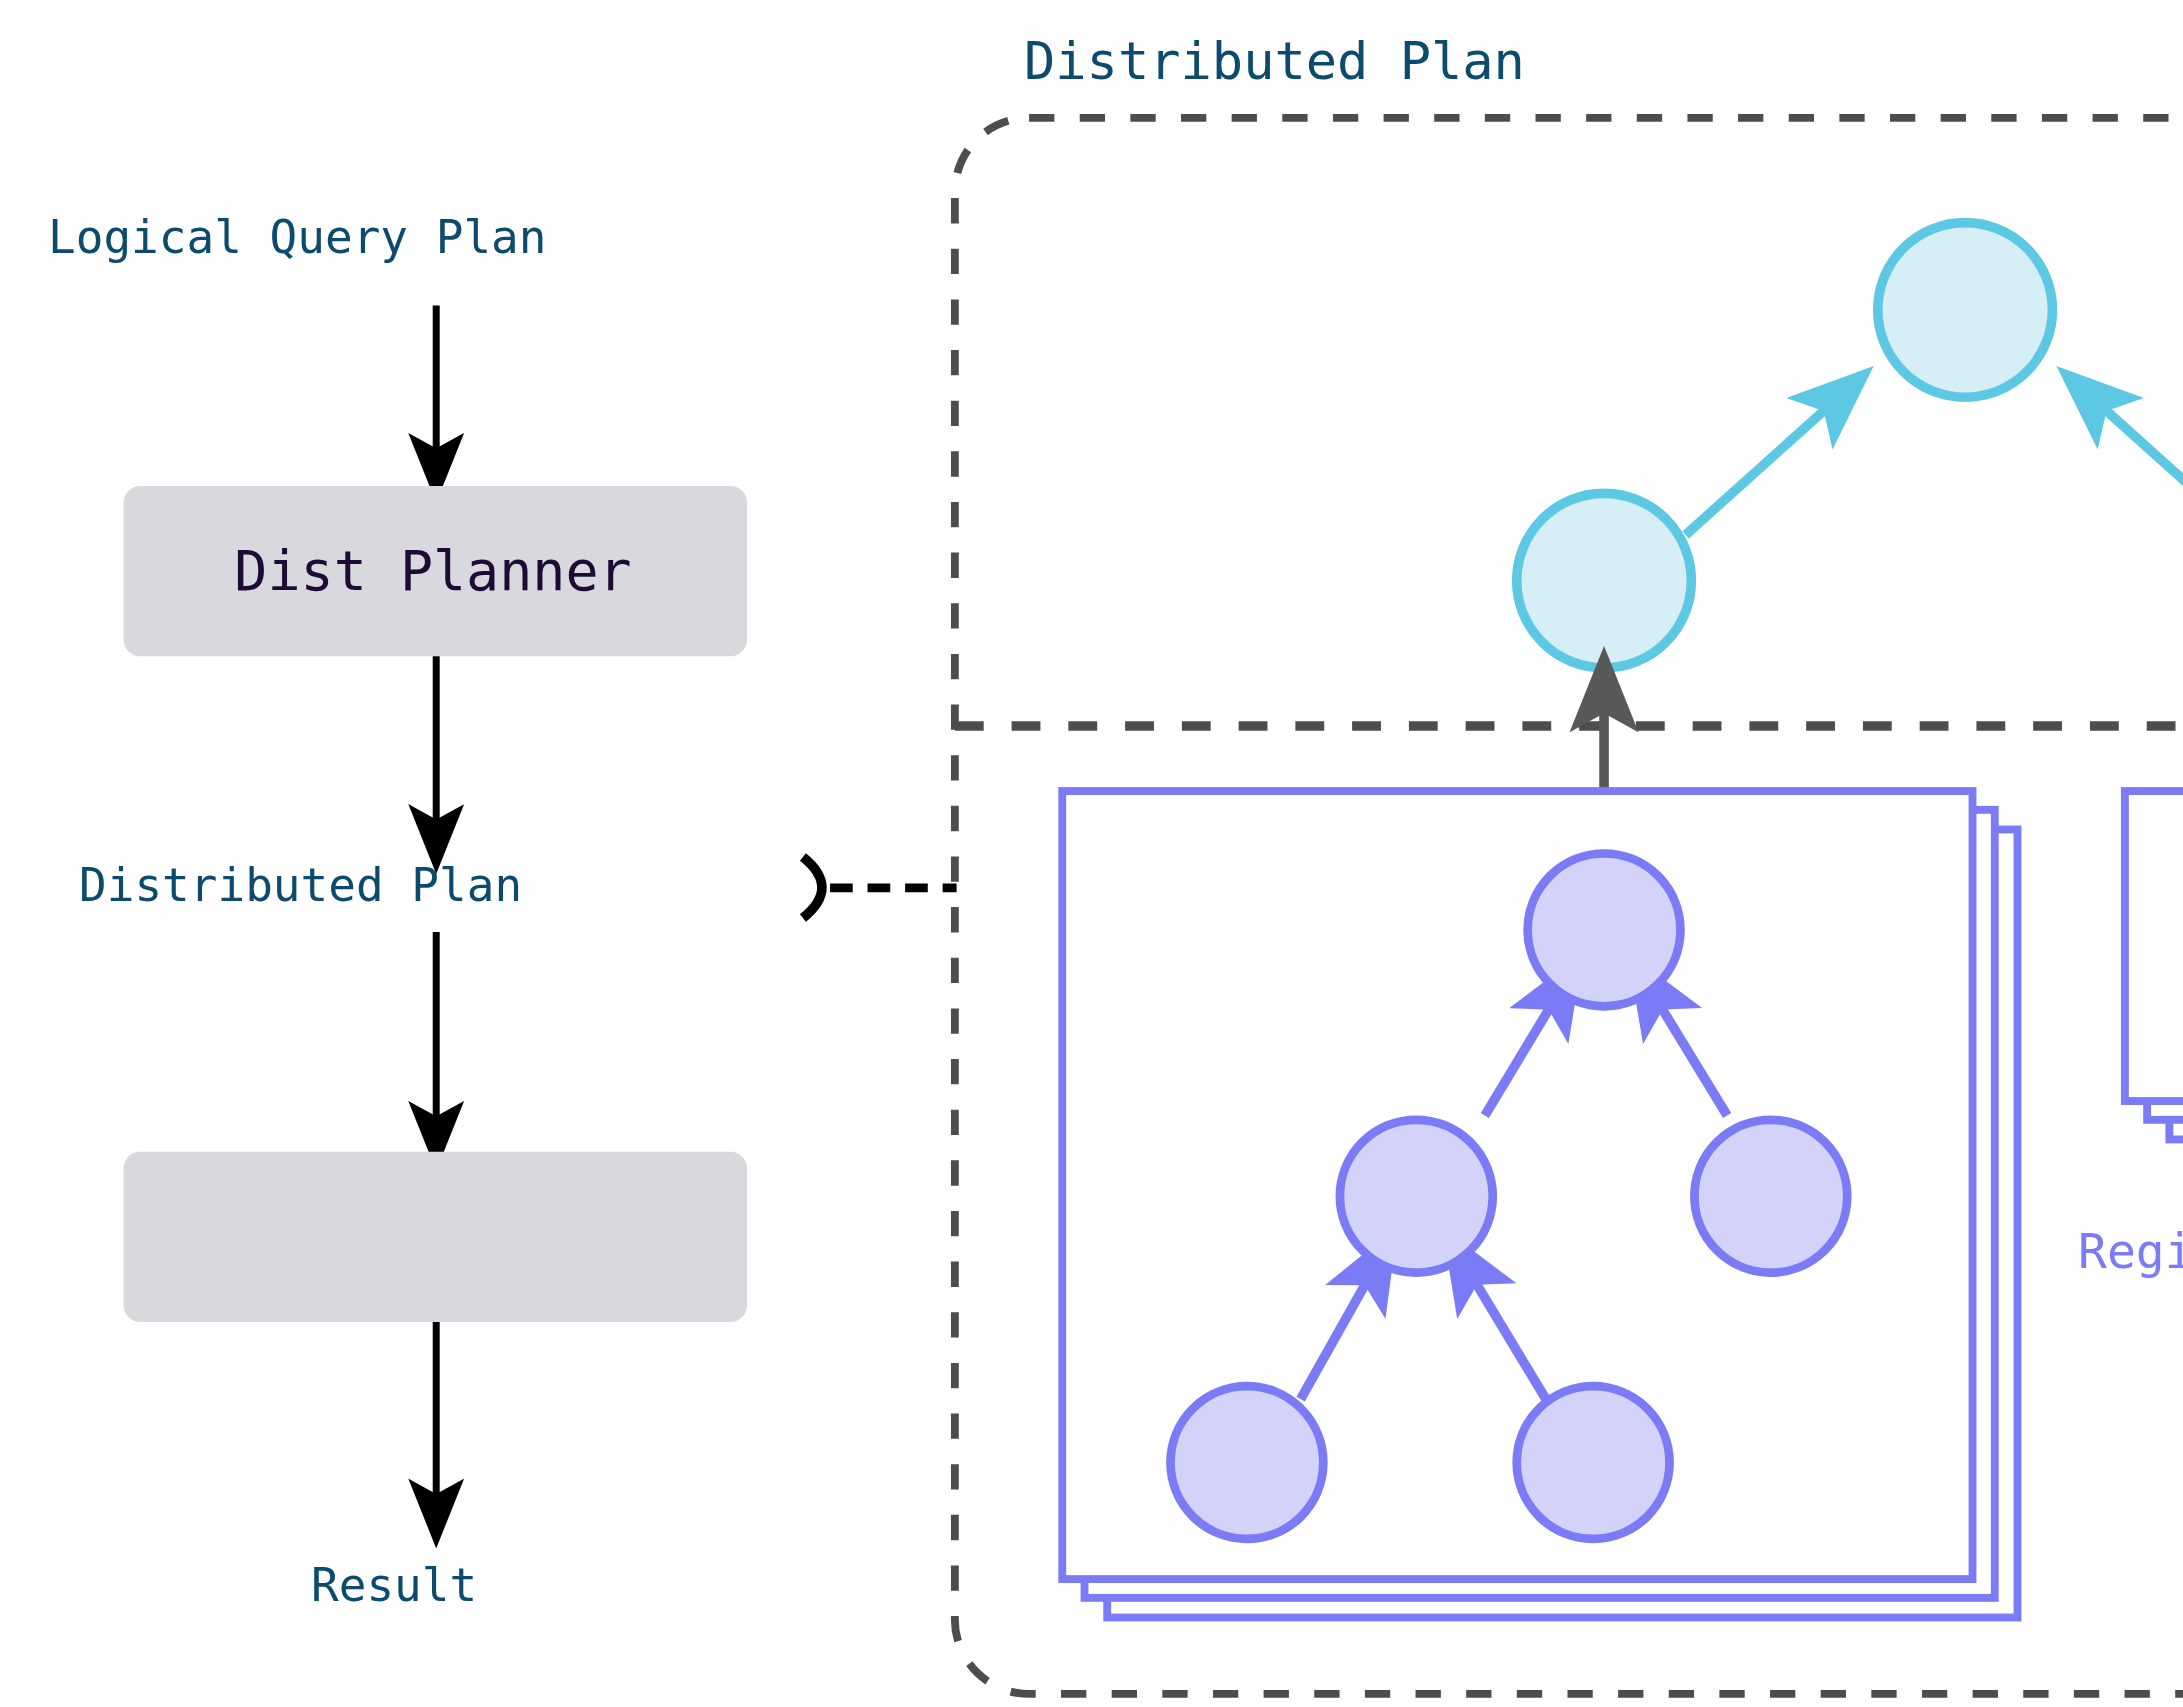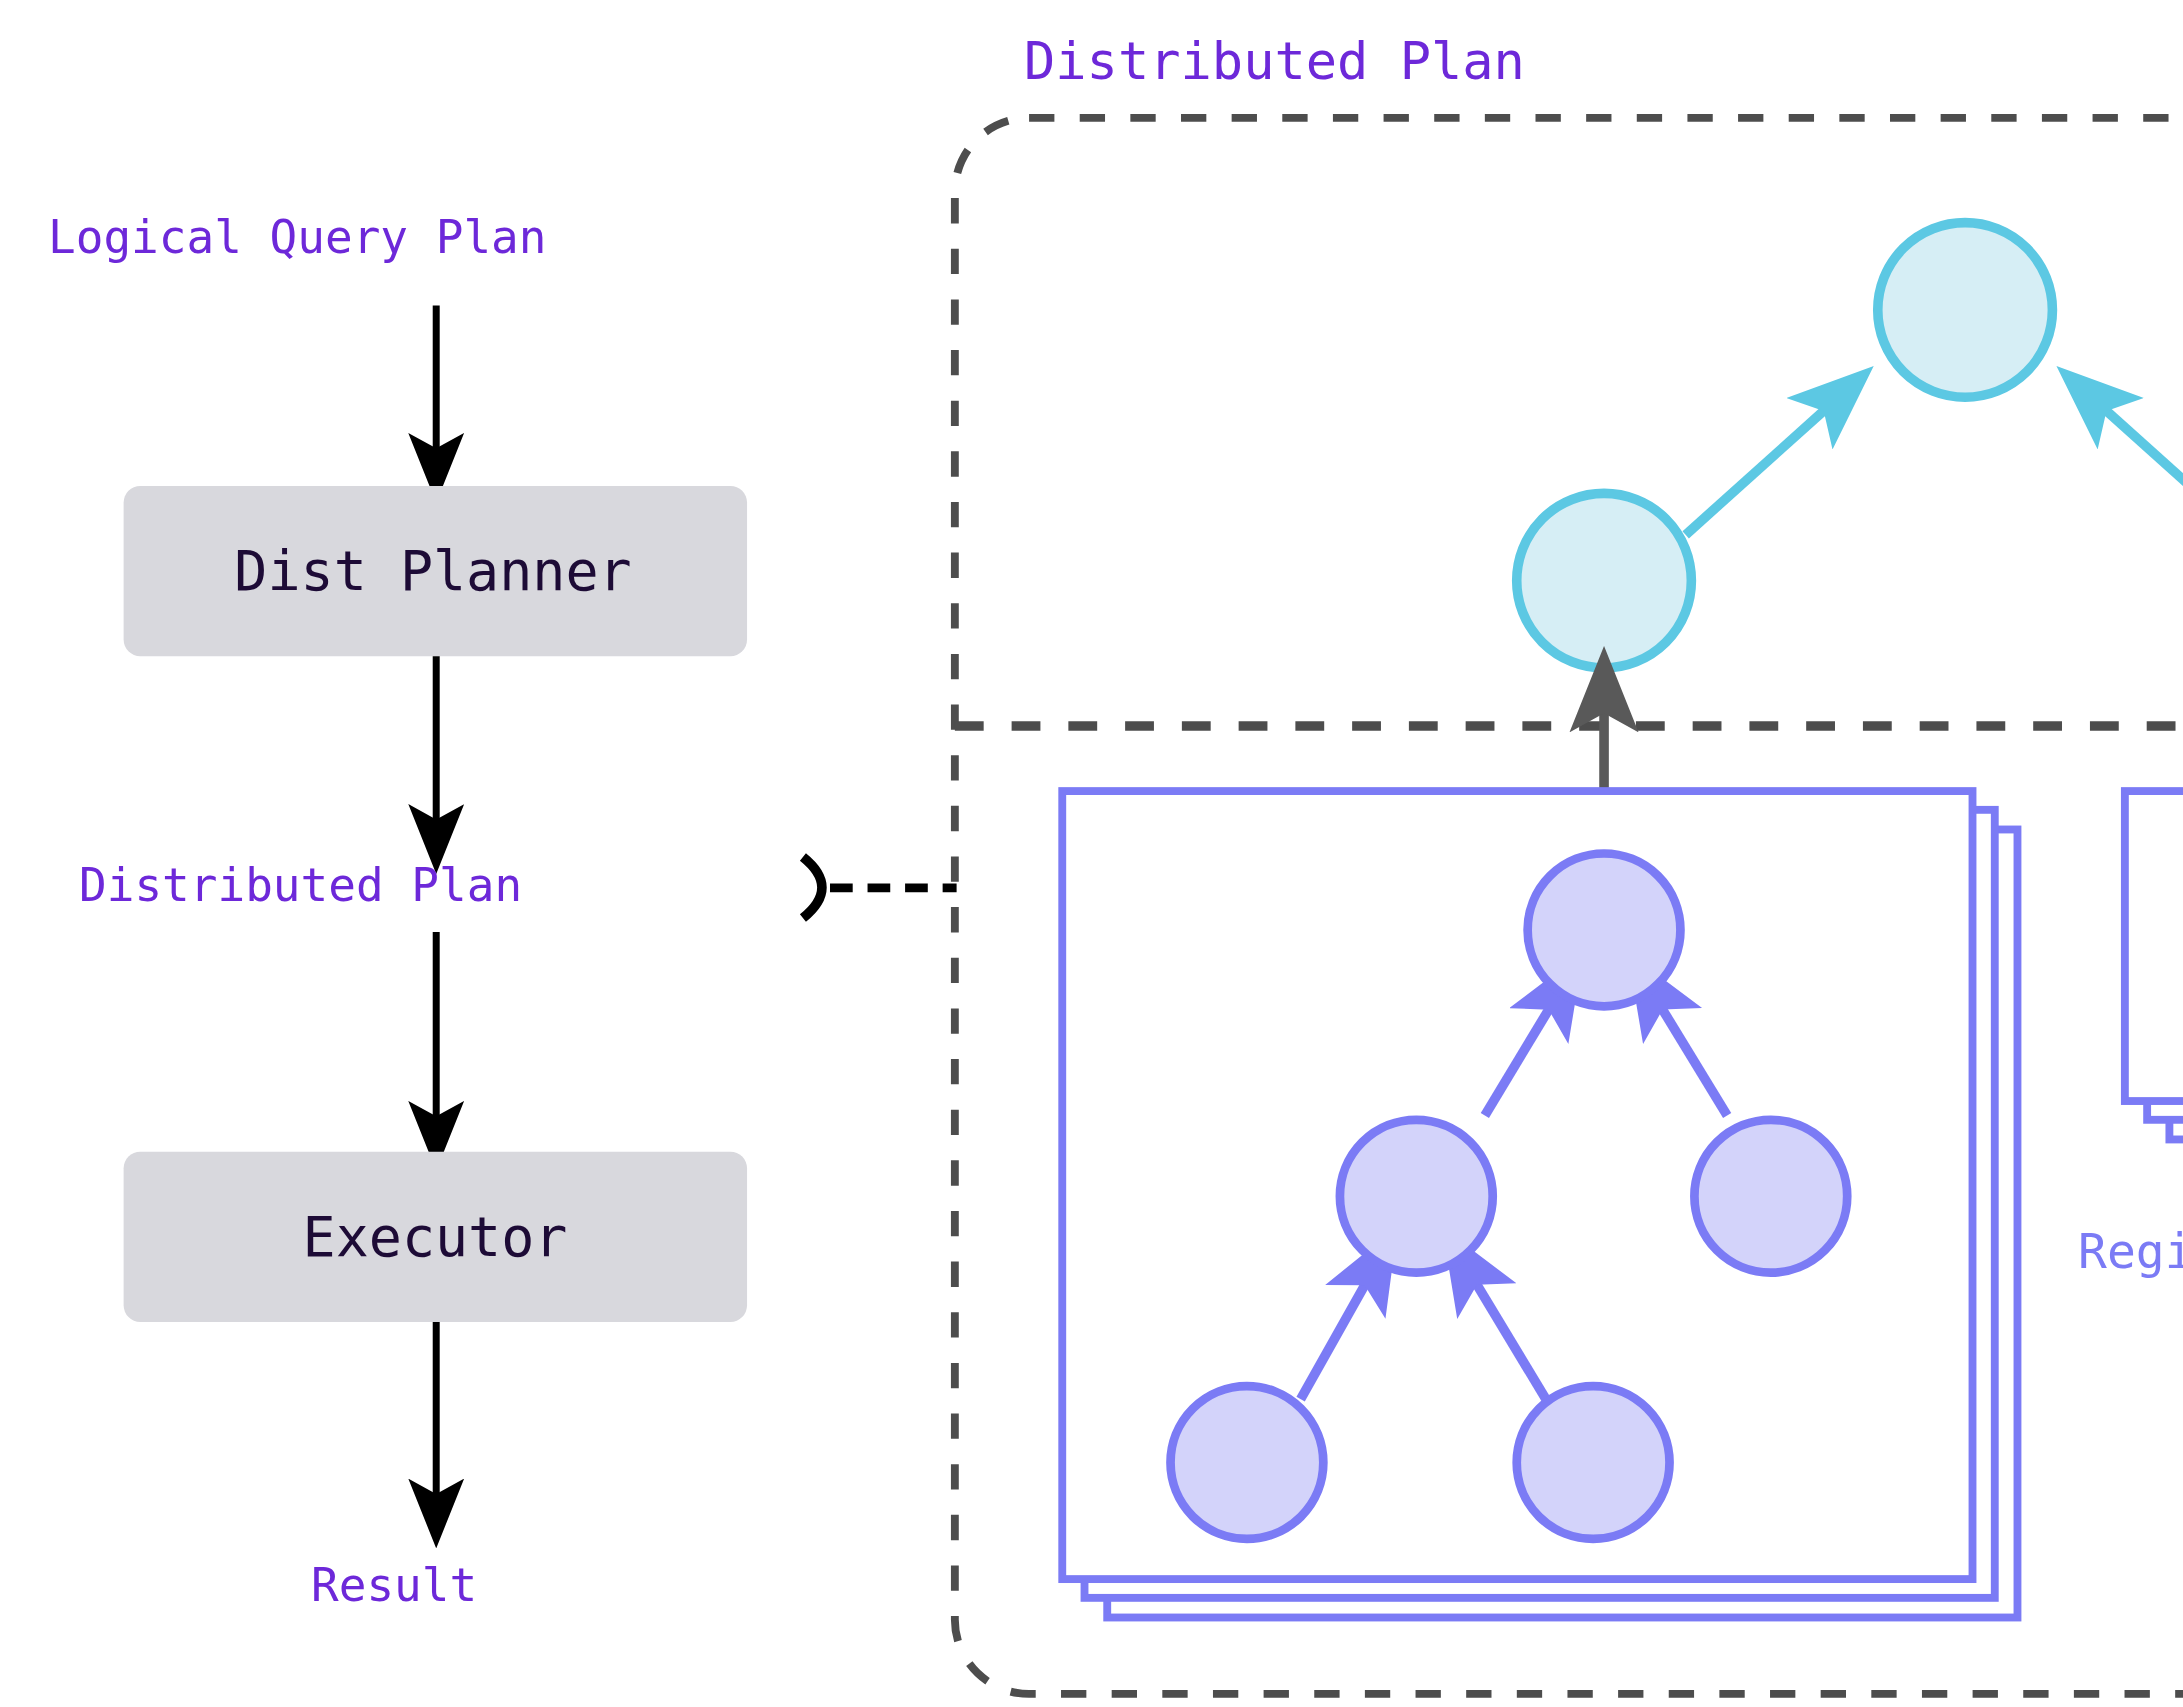--- a/index.html
+++ b/index.html
@@ -9,7 +9,7 @@
   svg.layer{position:absolute;left:0;top:0;width:3188px;height:1707px;}
   .lbl{position:absolute;white-space:pre;
        font-family:"DejaVu Sans Mono","Liberation Mono",monospace;
-       color:#6d28d9;line-height:1;}
+       color:#0c4a6e;line-height:1;}
   .lbl.big{font-size:46px;}
   .lbl.mid{font-size:52px;}
   .lbl.regions{color:#7b7bf5;font-size:48px;}

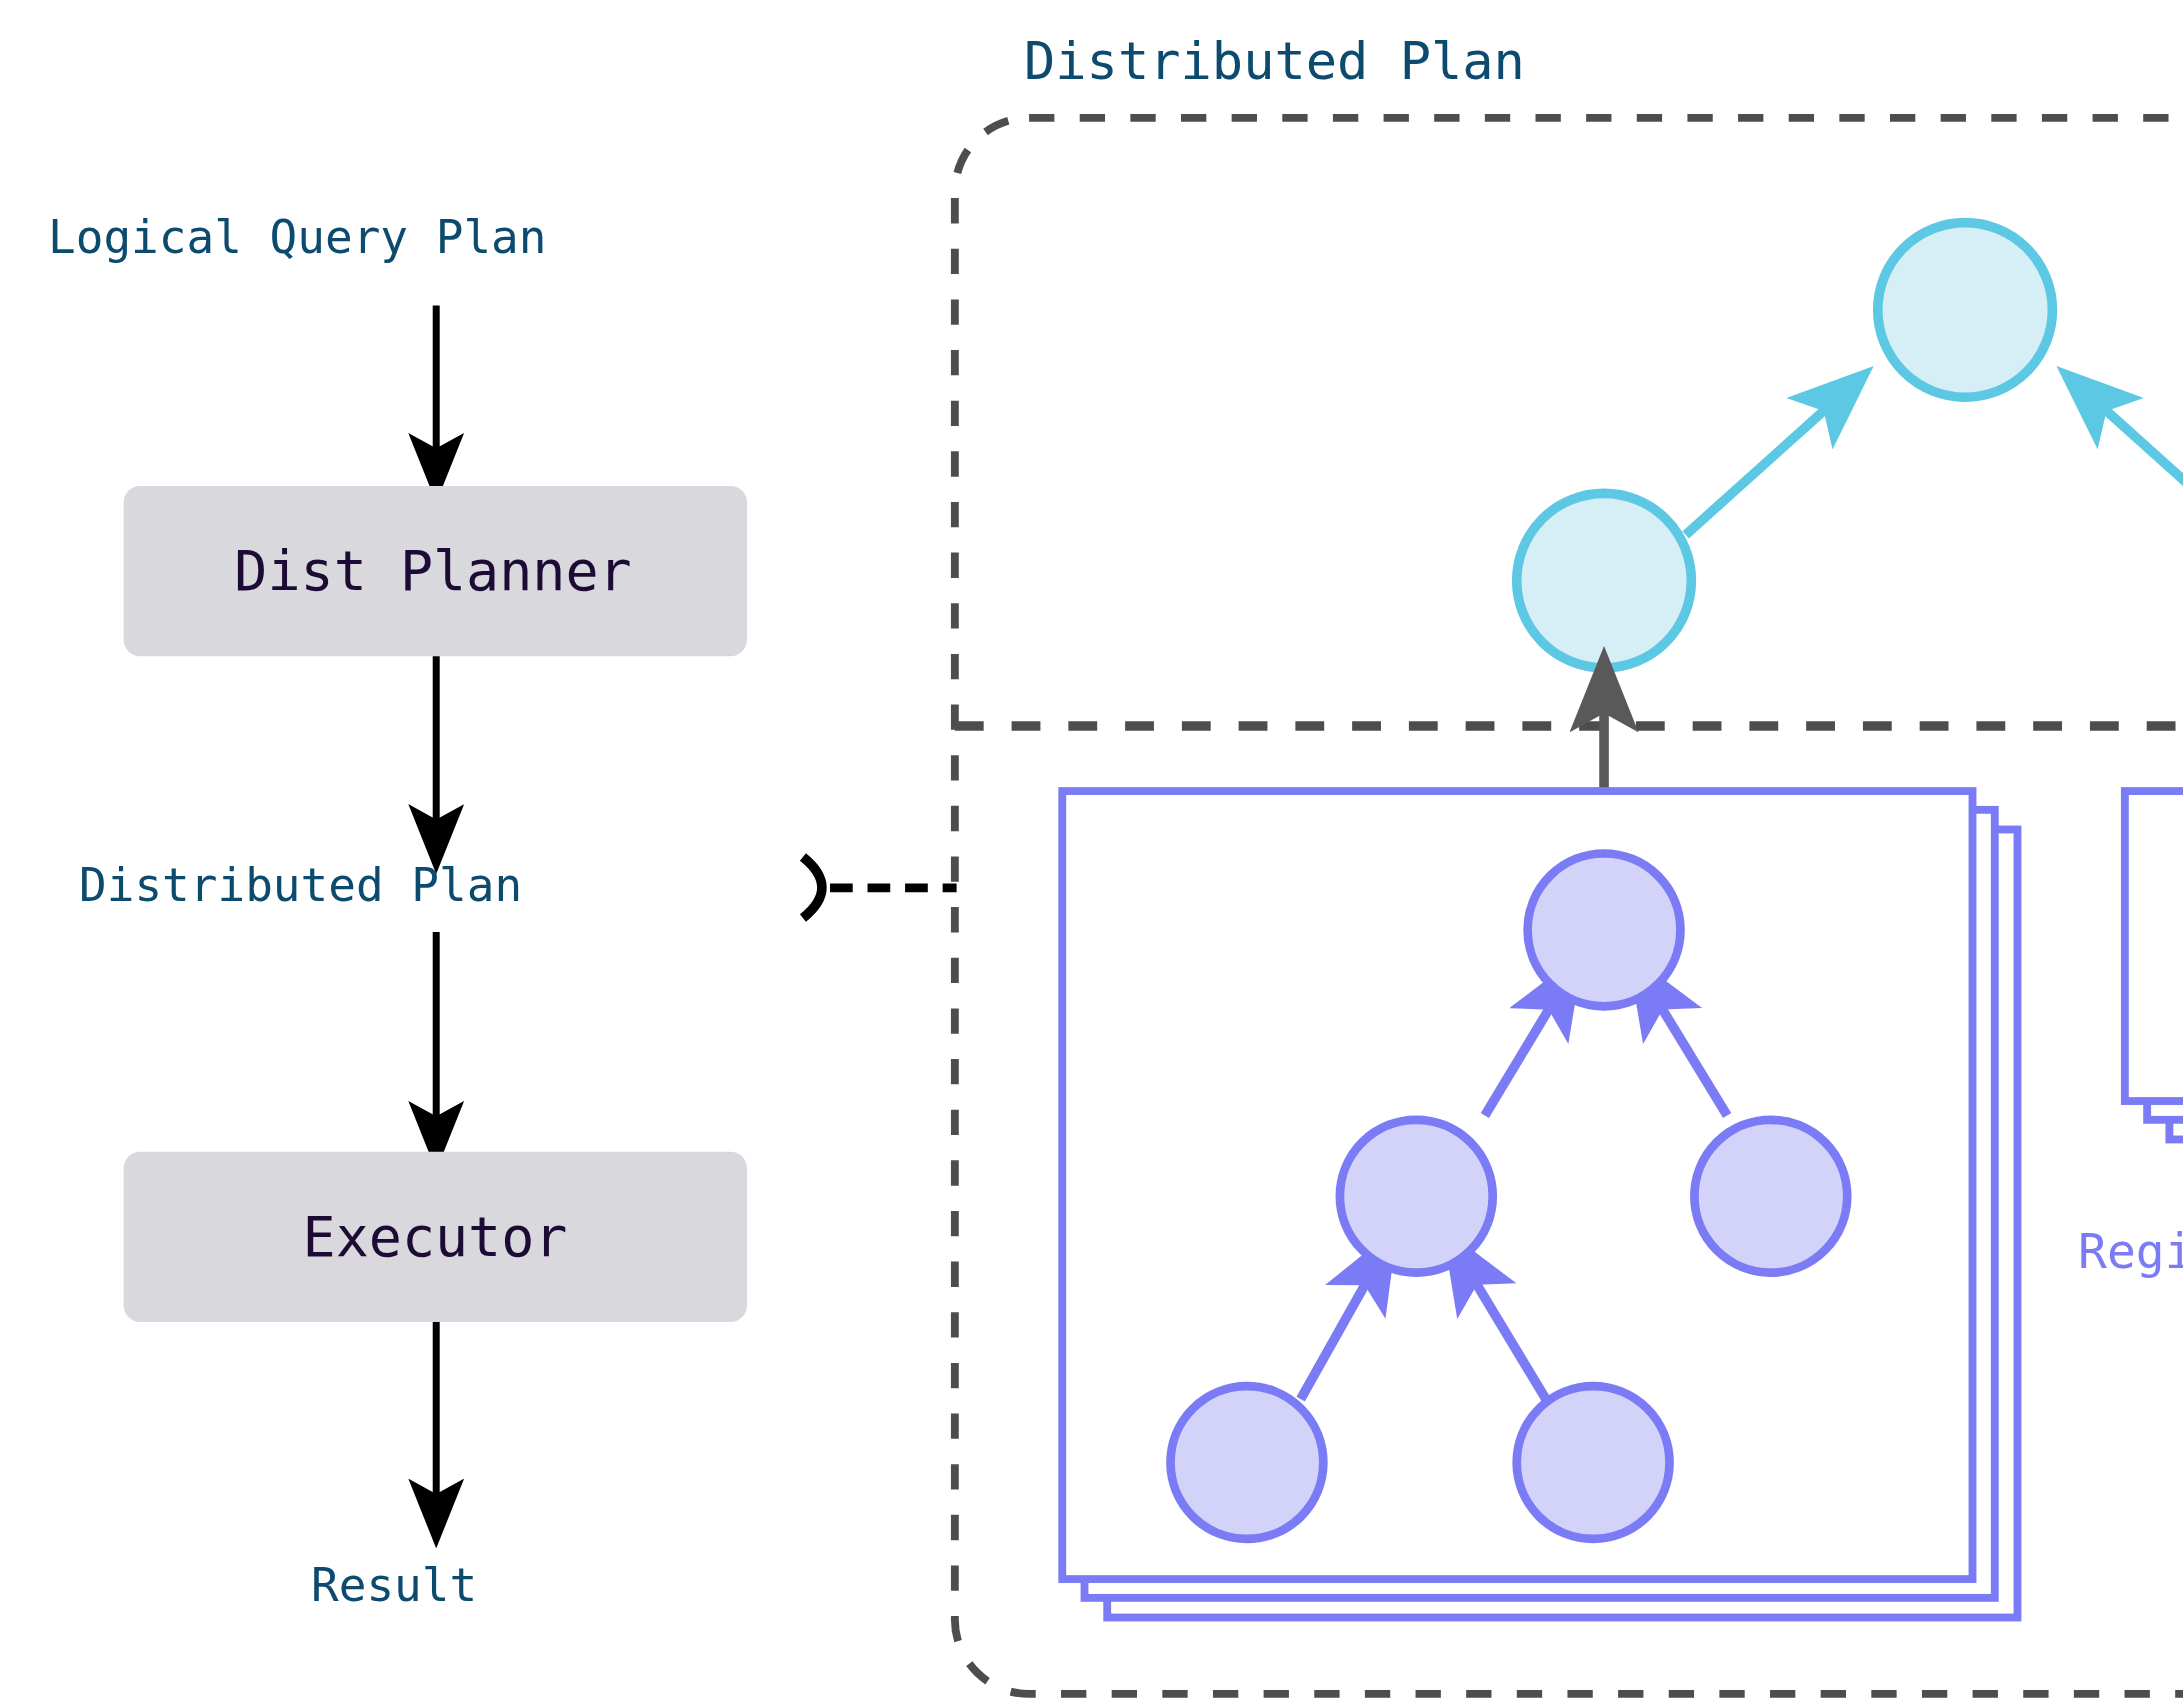--- a/index.html
+++ b/index.html
@@ -96,7 +96,6 @@
 
   <div class="lbl big" style="left:79px; top:862px;">Distributed Plan</div>
 
-  <div class="boxlabel" style="left:123px; top:1152px; width:624px; height:170px;">Executor</div>
 
   <div class="lbl big" style="left:311px; top:1562px;">Result</div>
 

